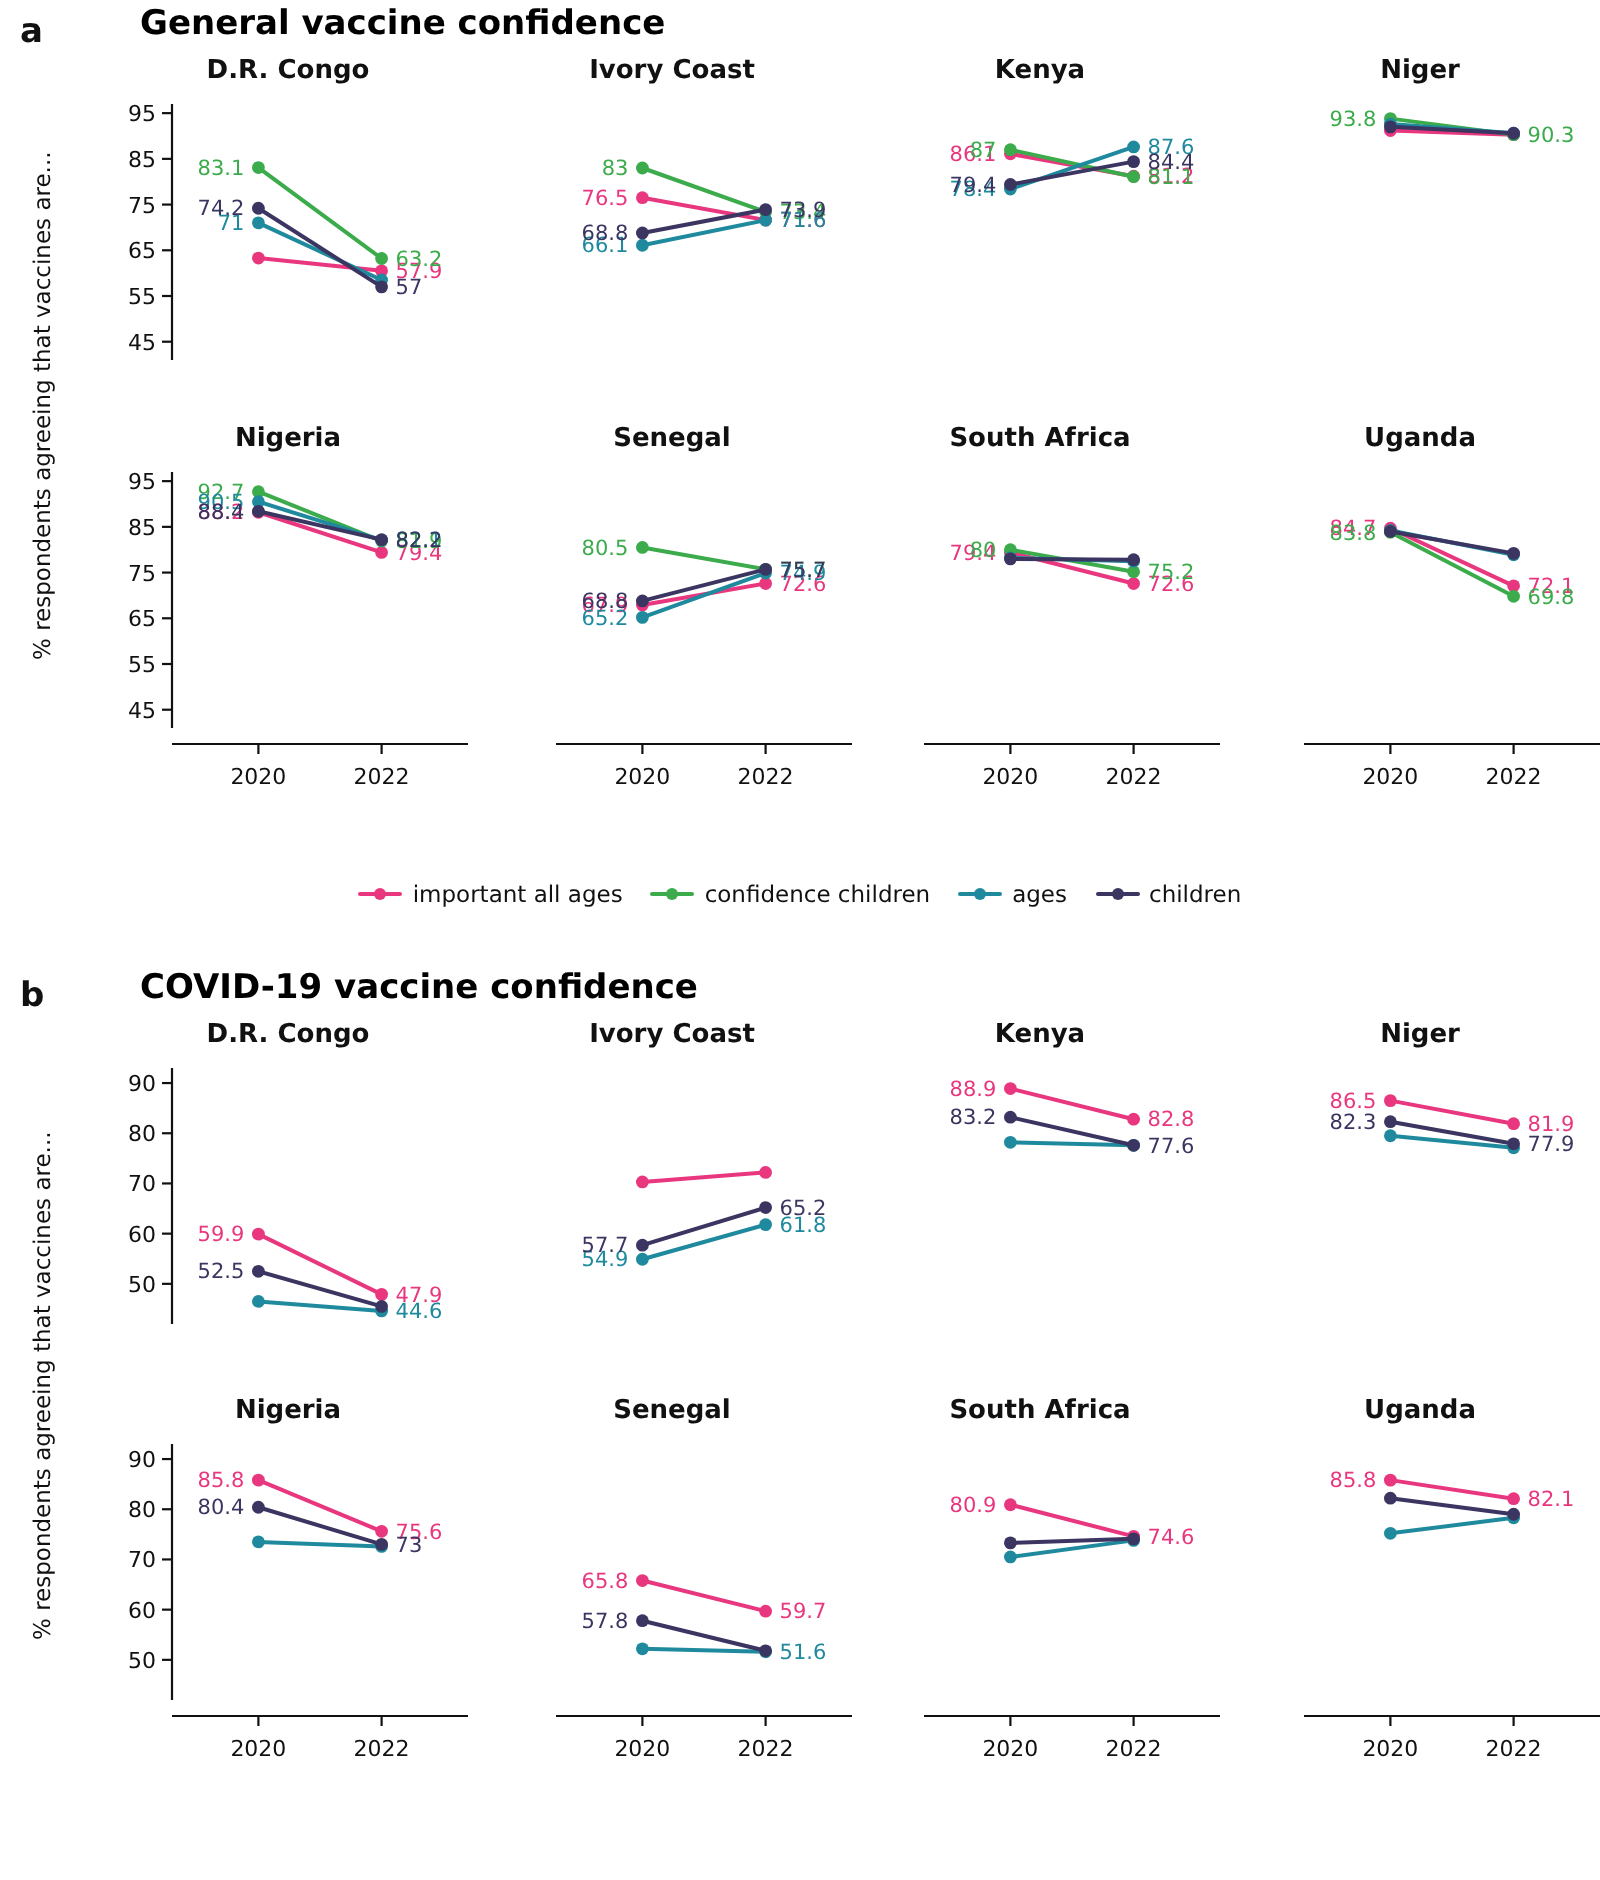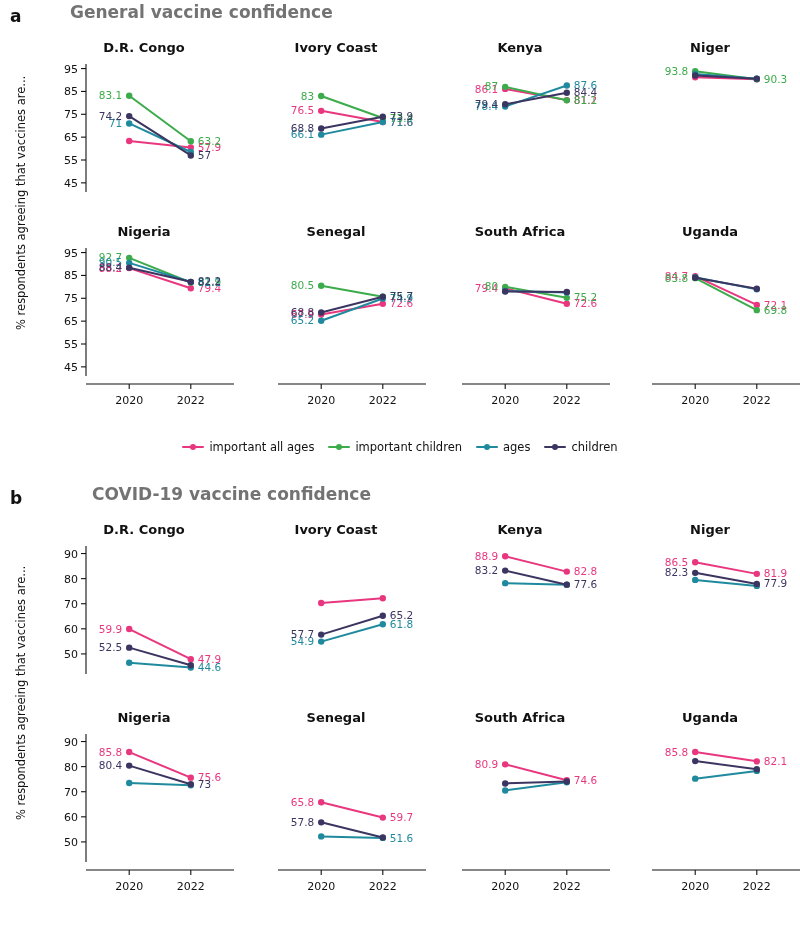--- a/index.html
+++ b/index.html
@@ -16,7 +16,7 @@
     position:absolute;font-weight:bold;font-size:17px;color:#111;
   }
   .panel-title{
-    position:absolute;font-weight:bold;font-size:17px;color:#737373;
+    position:absolute;font-weight:bold;font-size:17px;color:#000000;
   }
   .ylabel{
     position:absolute;

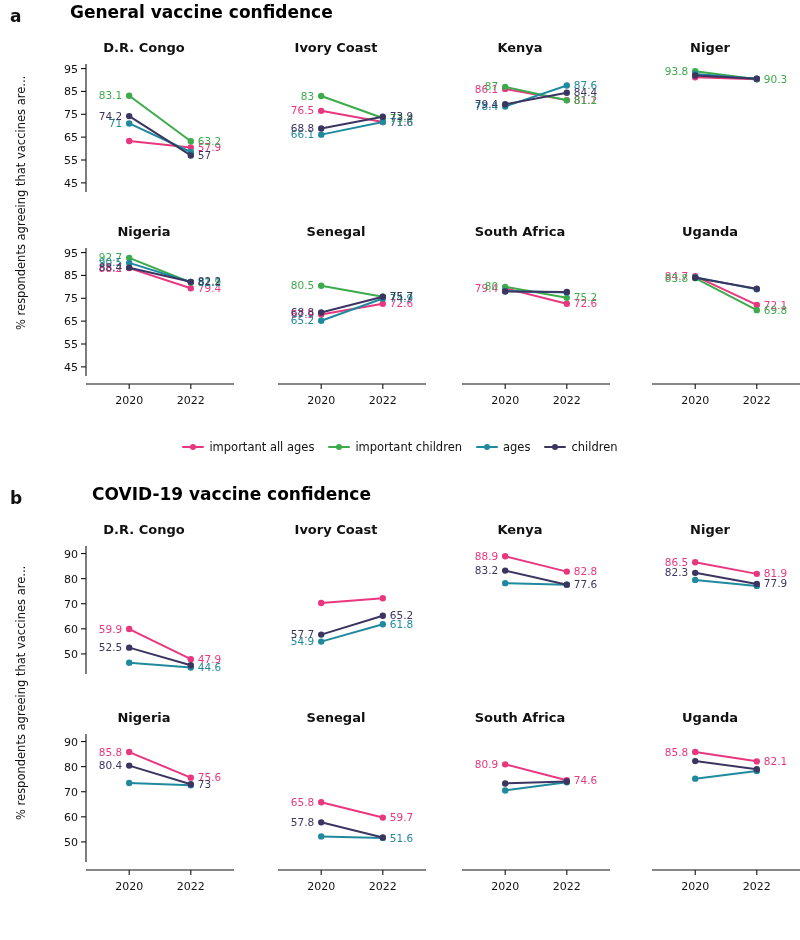--- a/index.html
+++ b/index.html
@@ -26,7 +26,7 @@
     color:#111;
     white-space:nowrap;
   }
-  .facet{position:absolute;margin-top:12px;}
+  .facet{position:absolute;}
   .facet-title{
     position:absolute;top:0;left:0;width:100%;
     text-align:center;font-weight:bold;font-size:13px;color:#111;

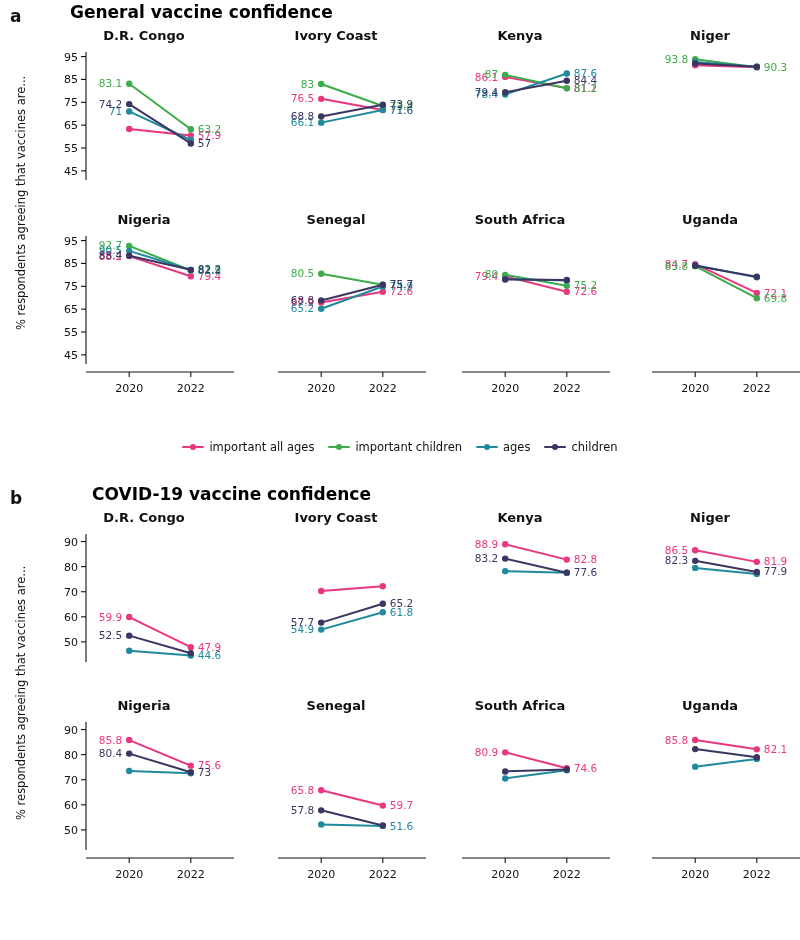--- a/index.html
+++ b/index.html
@@ -291,7 +291,7 @@
       </div>
       <div class="legend-item">
         <span class="legend-line" style="background: rgb(60, 171, 75);"></span>
-        <span>important children</span>
+        <span>confidence children</span>
       </div>
       <div class="legend-item">
         <span class="legend-line" style="background: rgb(31, 138, 158);"></span>

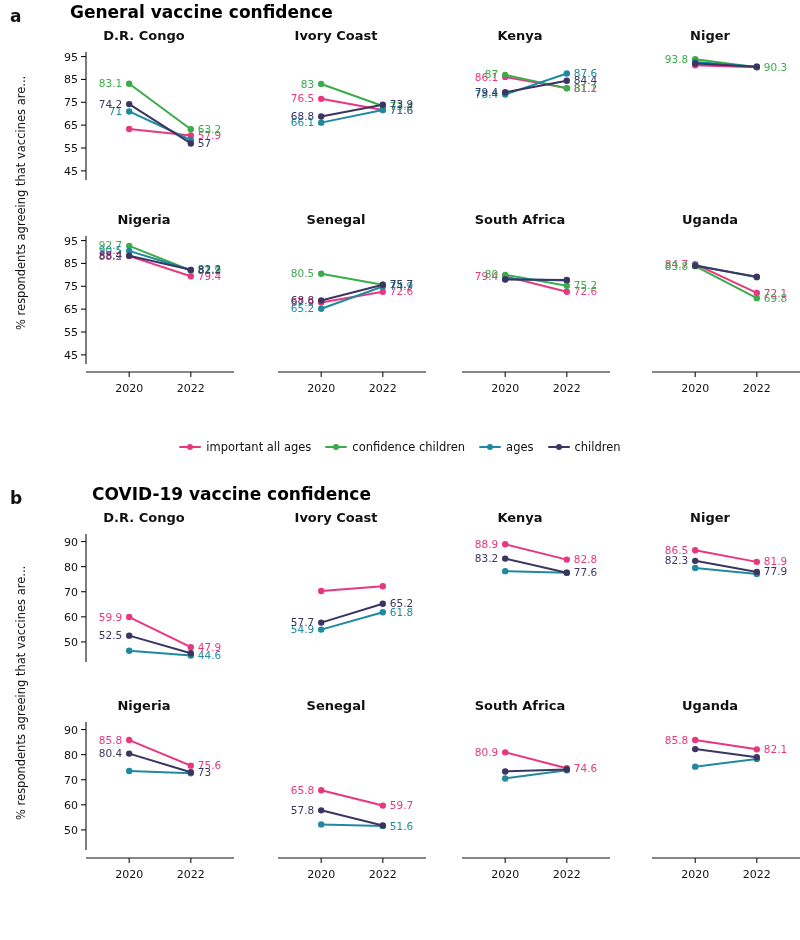--- a/index.html
+++ b/index.html
@@ -306,7 +306,7 @@
 
 <div class="panel" id="panel-b" style="top:470px;height:470px;">
   <div class="panel-letter" style="left:10px;top:18px;">b</div>
-  <div class="panel-title" style="left:70px;top:14px;margin-left:22px;">COVID-19 vaccine confidence</div>
+  <div class="panel-title" style="left:70px;top:14px;">COVID-19 vaccine confidence</div>
   <div class="ylabel" style="left:14px;top:350px;">% respondents agreeing that vaccines are...</div>
   <div id="b-plots">
       <div class="facet" style="left: 48px; top: 40px; width: 192px; height: 172px;">

